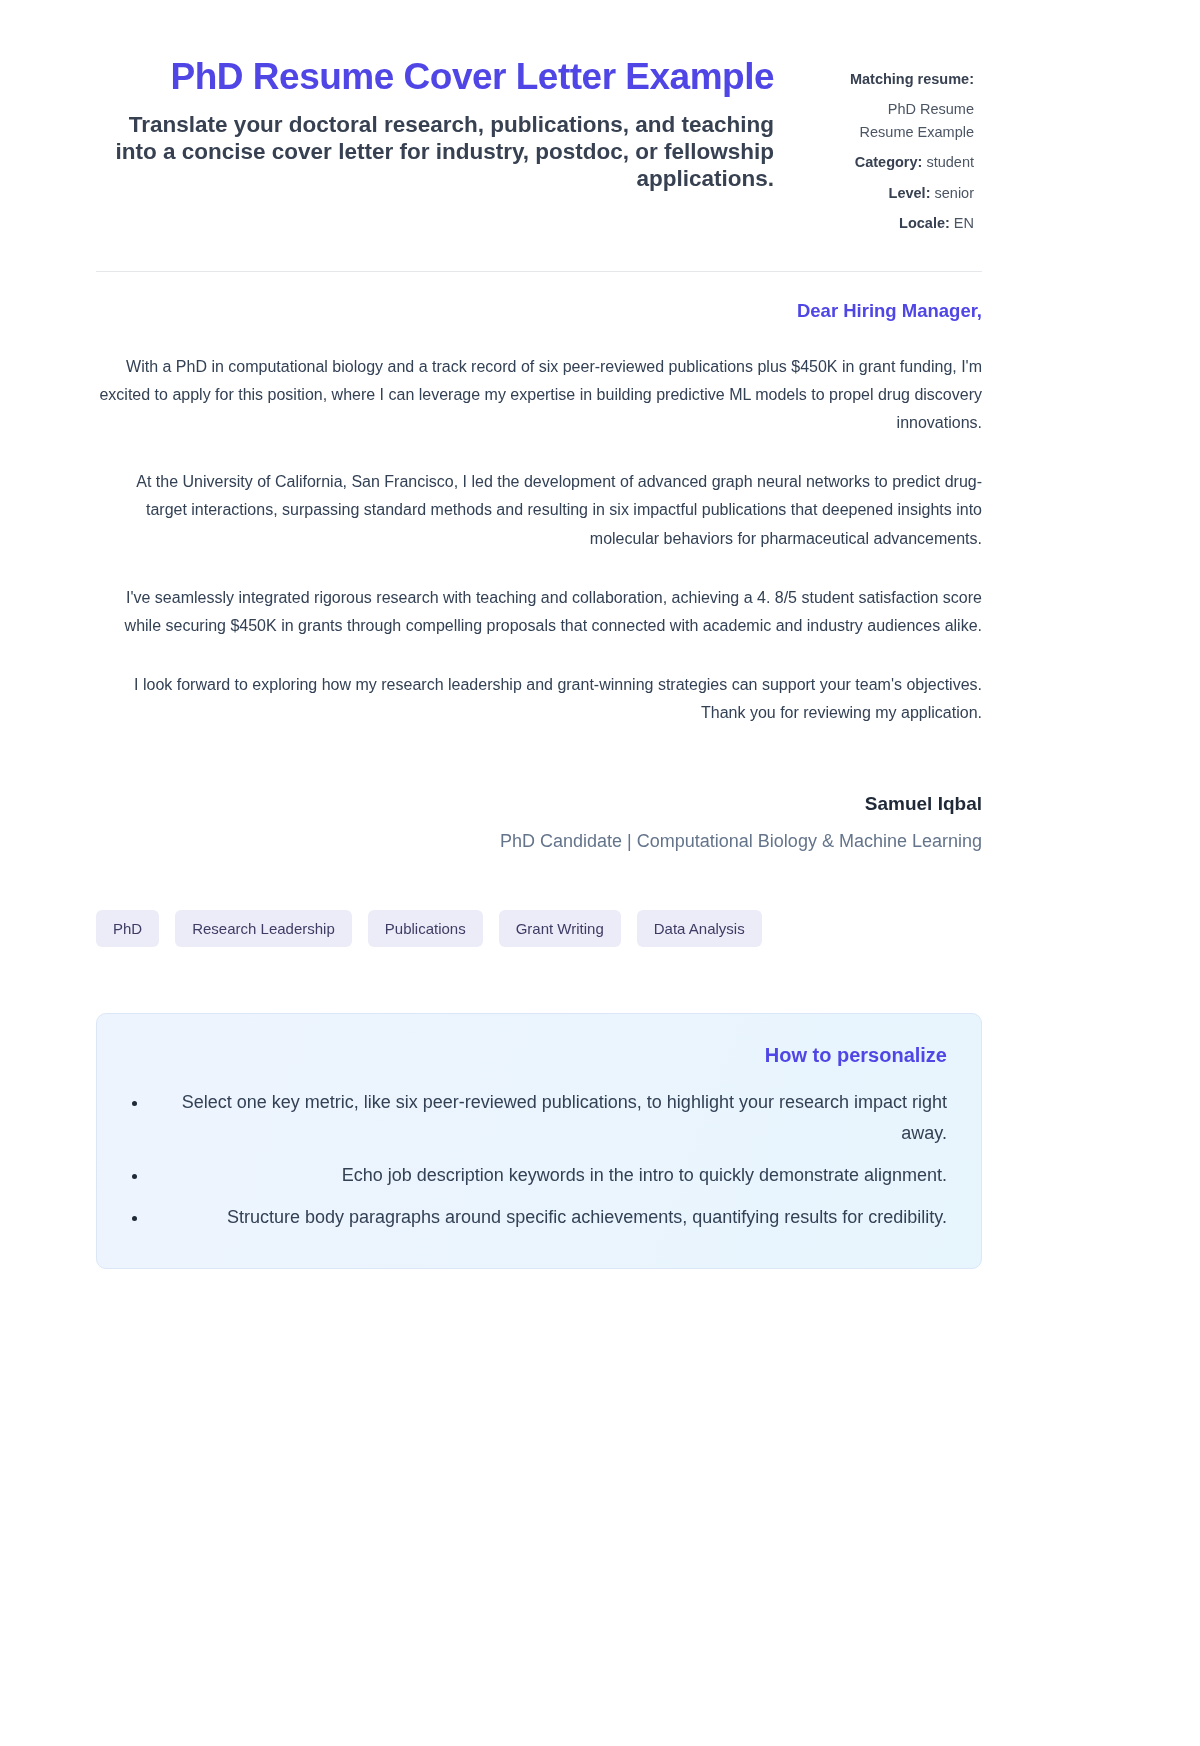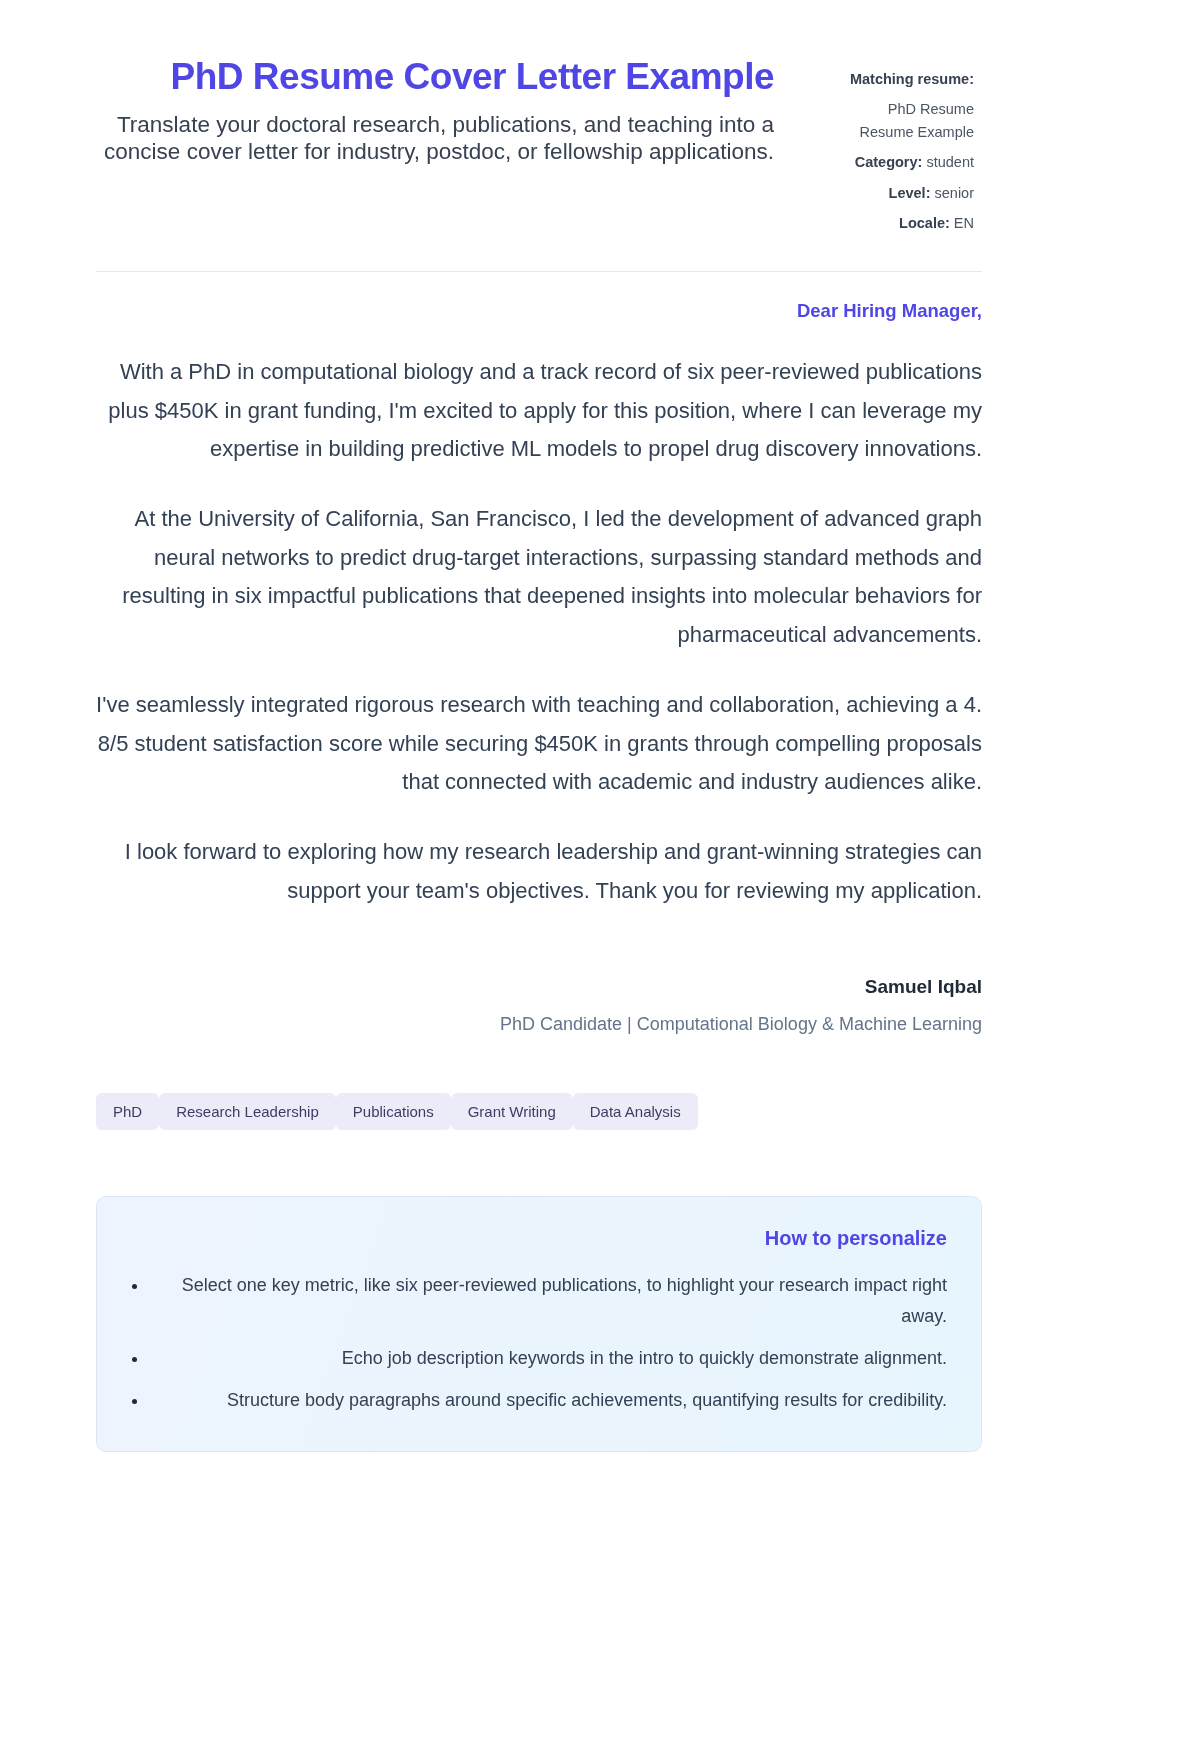--- a/index.html
+++ b/index.html
@@ -32,7 +32,7 @@
     margin: 12px 0 0 0;
     font-size: 22.5px;
     line-height: 1.22;
-    font-weight: normal;
+    font-weight: bold;
     color: #374151;
     max-width: 680px;
   }

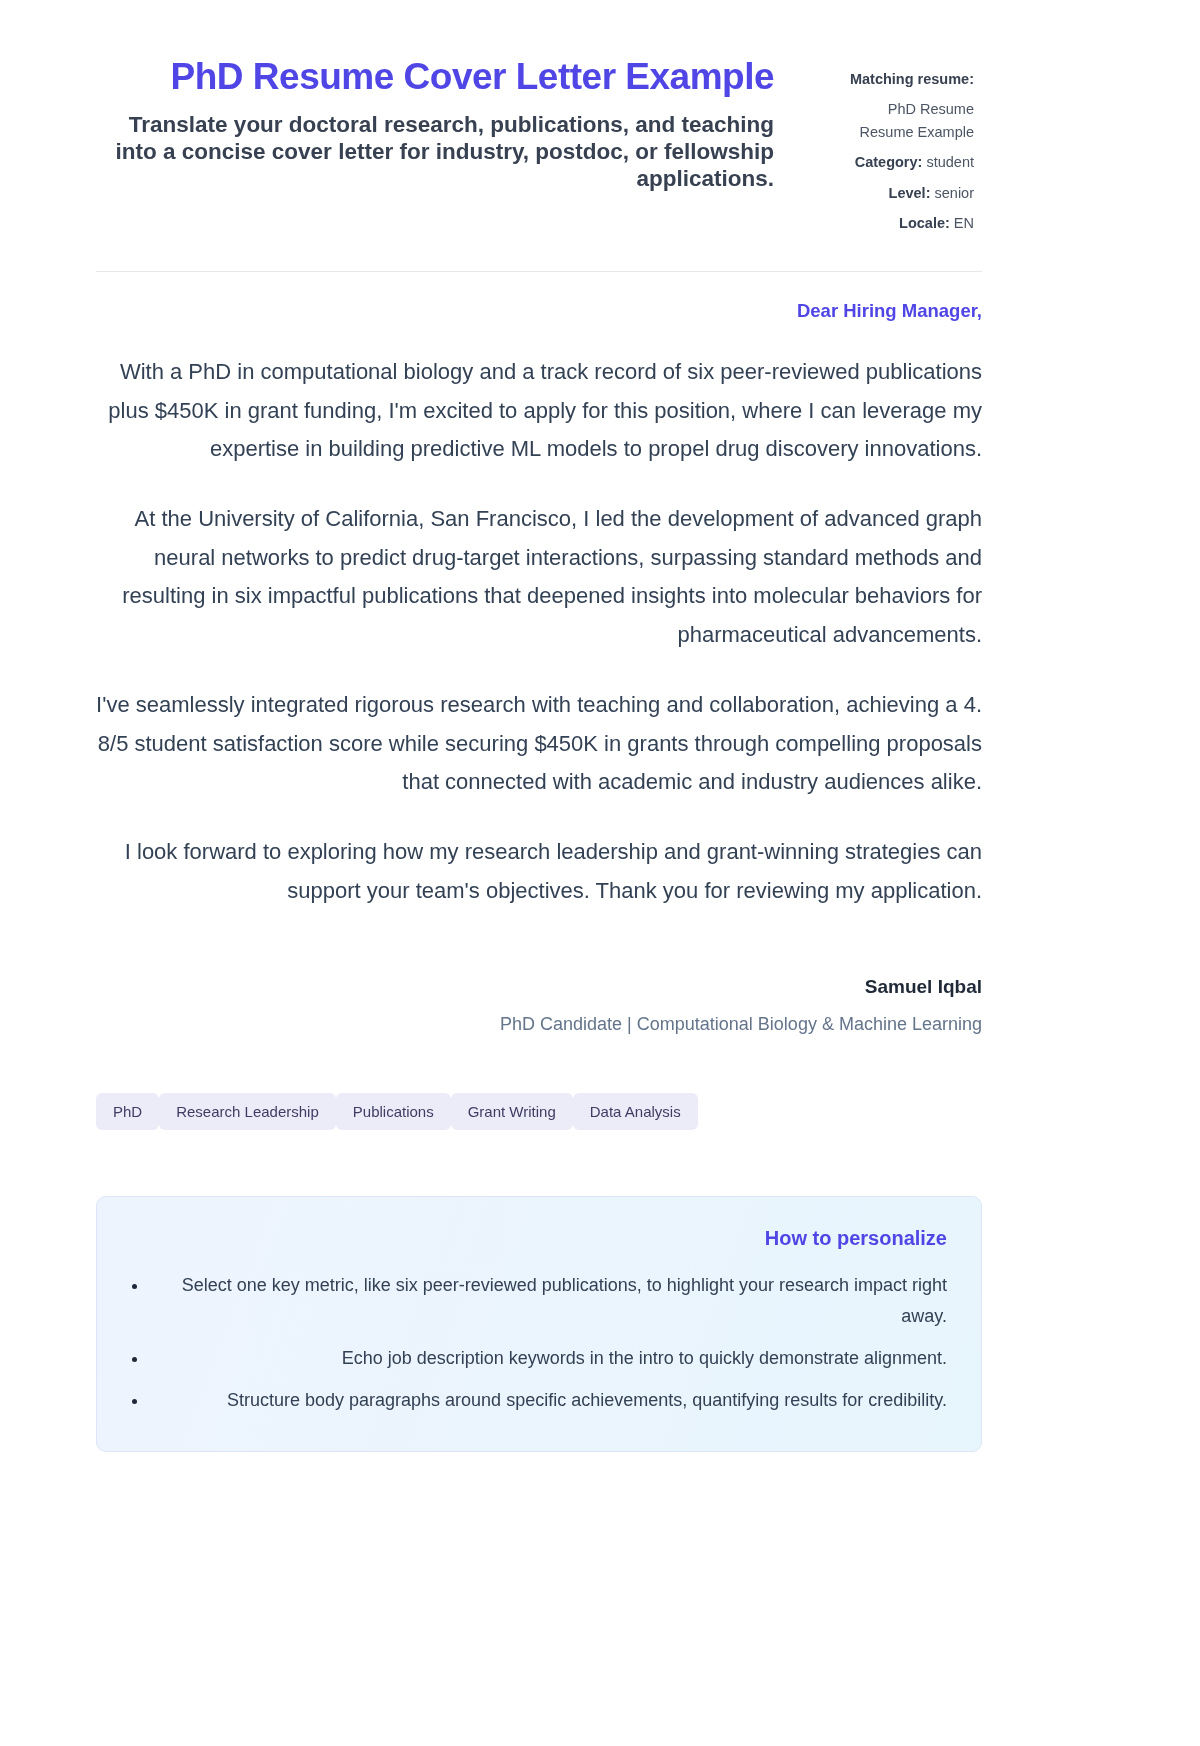--- a/index.html
+++ b/index.html
@@ -64,7 +64,7 @@
   }
   .para {
     margin: 31px 0 0 0;
-    font-size: 22px;
+    font-size: 16px;
     line-height: 1.76;
     color: #334155;
   }

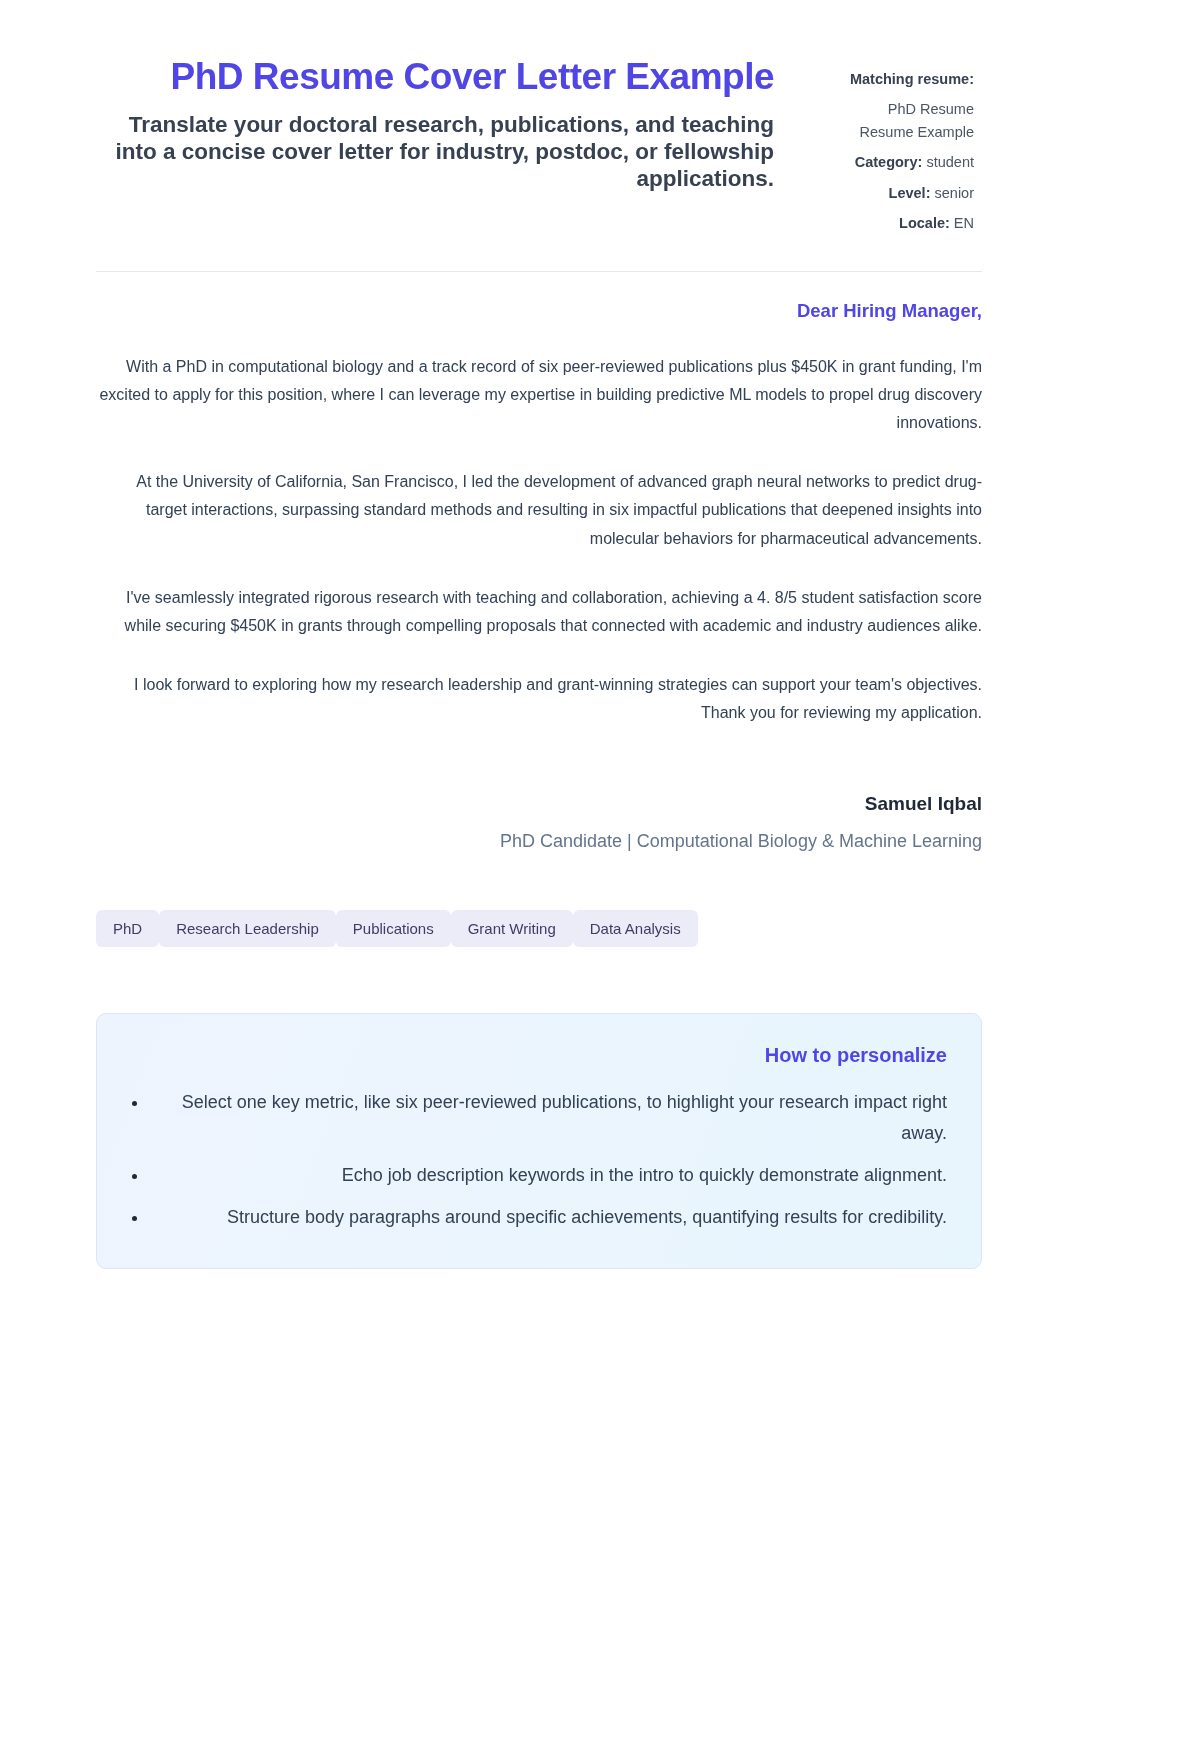--- a/index.html
+++ b/index.html
@@ -85,6 +85,7 @@
     margin-top: 58px;
     display: flex;
     flex-wrap: wrap;
+    gap: 16px;
   }
   .tag {
     display: inline-block;

